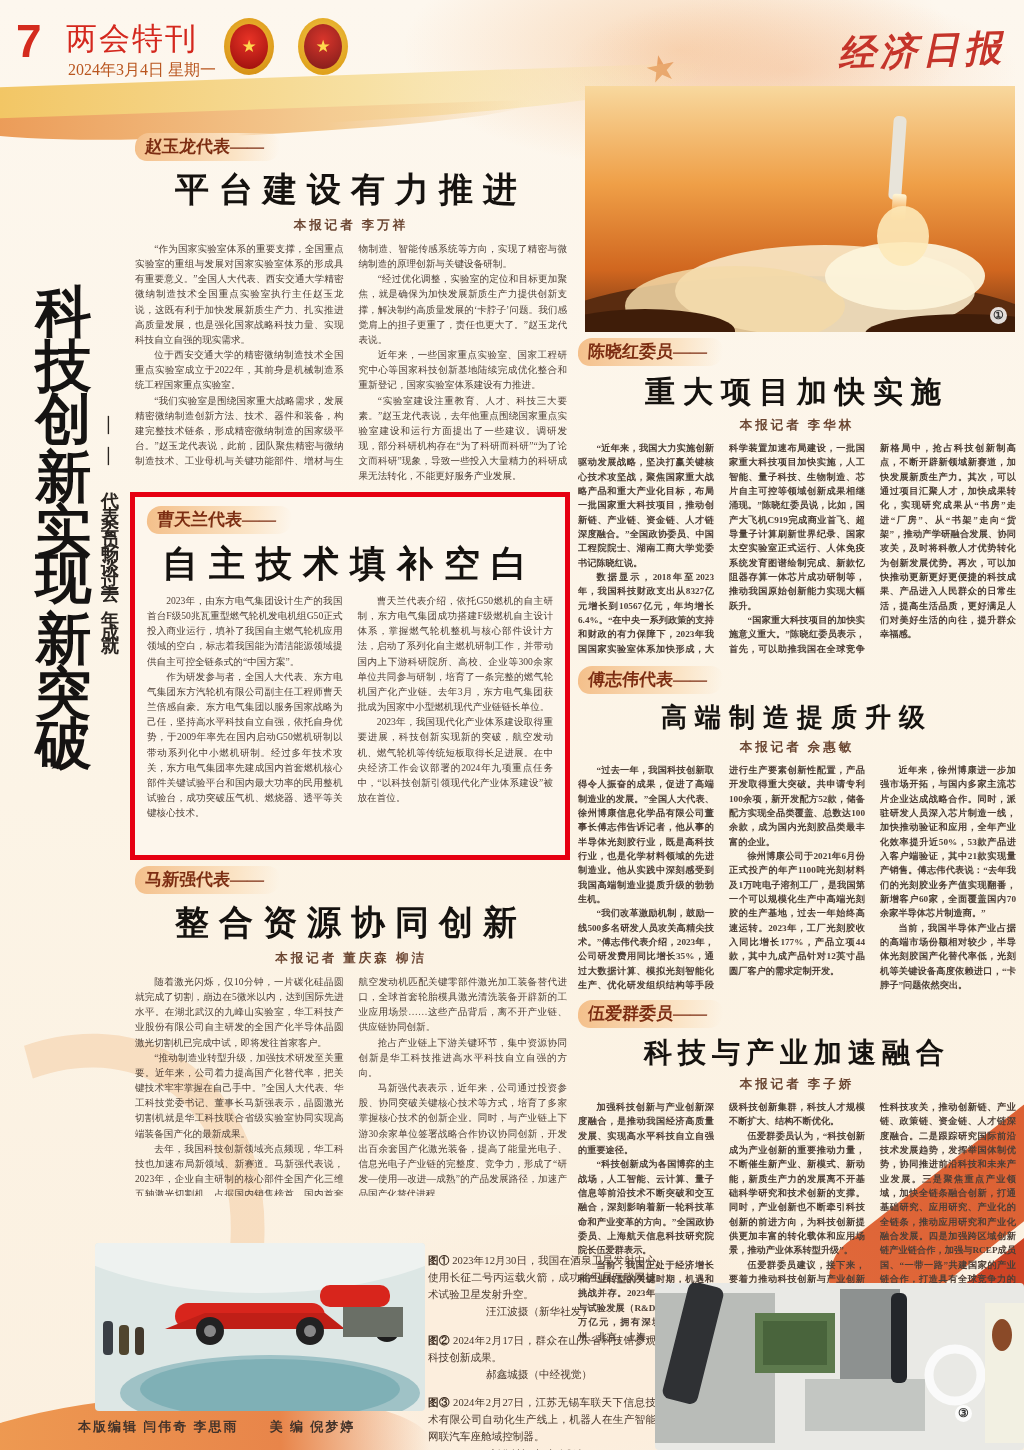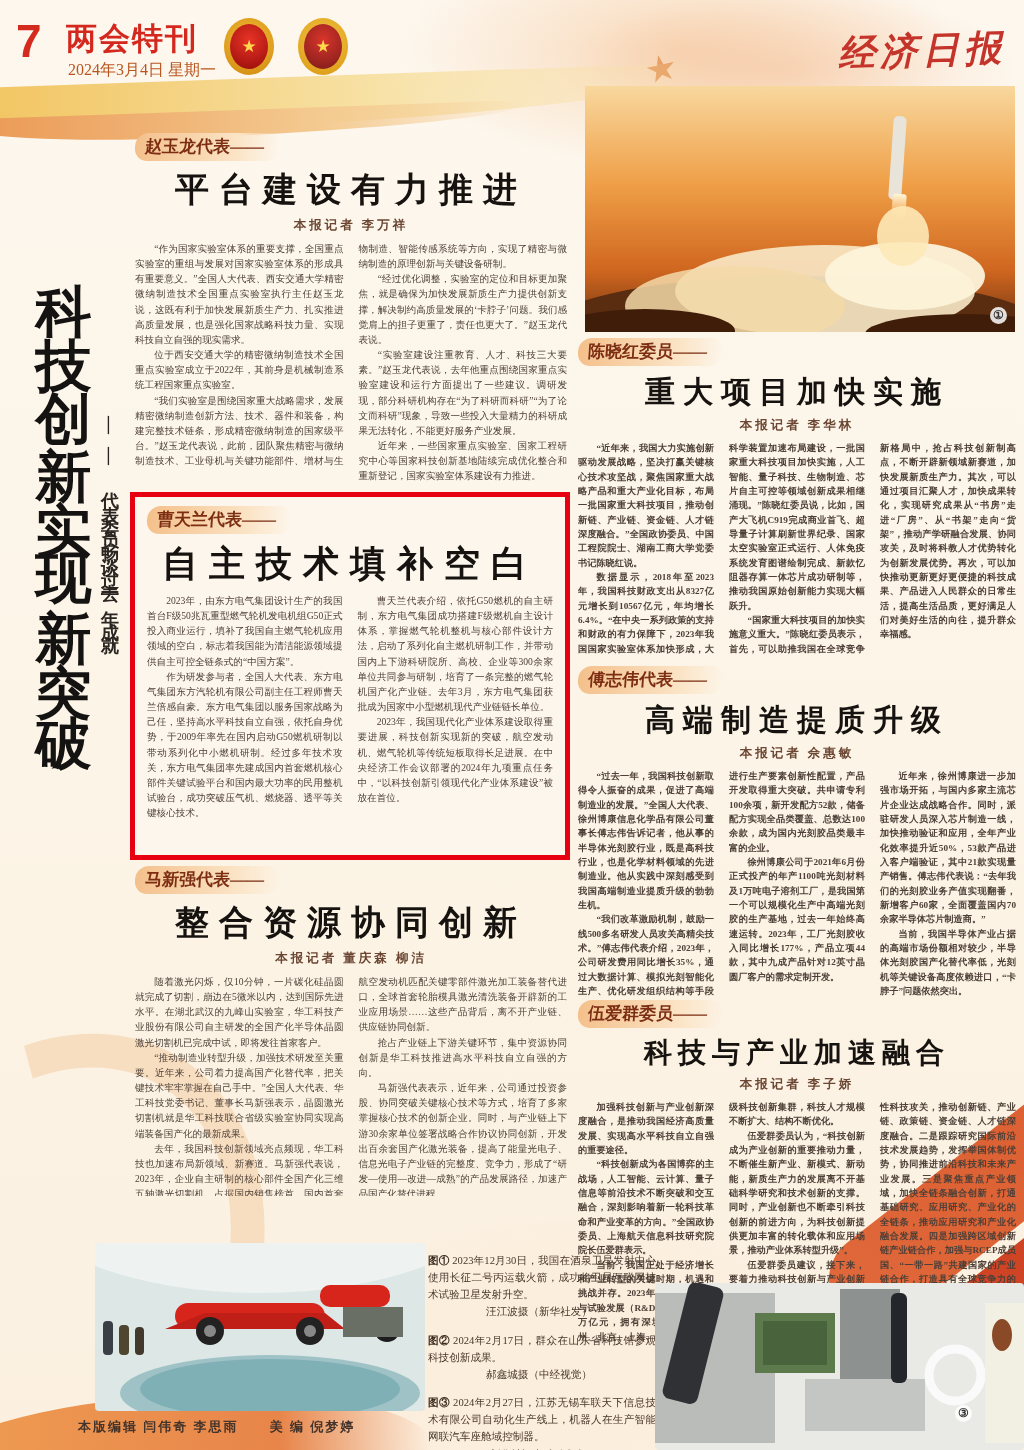--- a/index.html
+++ b/index.html
@@ -32,7 +32,7 @@
   .page-num{position:absolute;left:16px;top:14px;z-index:3;font-family:"Liberation Sans",sans-serif;
         font-size:46px;font-weight:bold;color:#d42b1e;}
   .edition{position:absolute;left:66px;top:18px;z-index:3;font-family:"Liberation Sans",sans-serif;
-        font-size:31px;font-weight:bold;color:#d4281e;letter-spacing:2px;}
+        font-size:31px;font-weight:normal;color:#d4281e;letter-spacing:2px;}
   .date{position:absolute;left:68px;top:60px;z-index:3;font-size:16px;color:#b9561f;font-weight:normal;text-align:right;}
   .emblem{position:absolute;z-index:3;width:50px;height:57px;border-radius:50%;}
   .emblem.nat{left:224px;top:18px;background:radial-gradient(circle at 50% 40%, #f6c33c, #d89417 75%);}

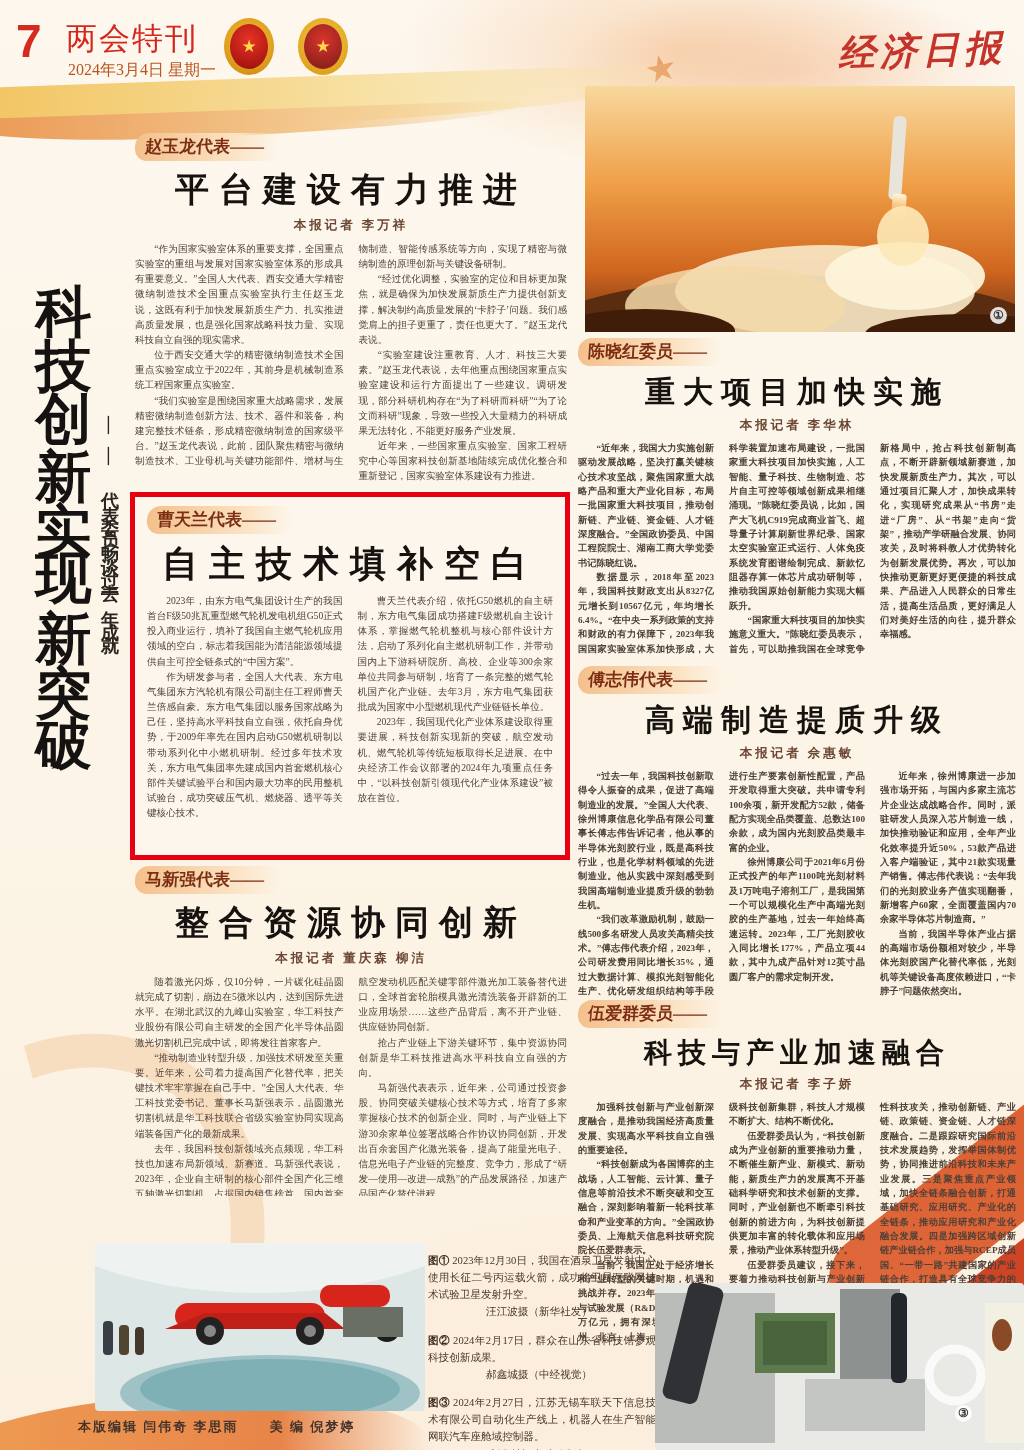--- a/index.html
+++ b/index.html
@@ -144,8 +144,8 @@
       <p>位于西安交通大学的精密微纳制造技术全国重点实验室成立于2022年，其前身是机械制造系统工程国家重点实验室。</p>
       <p>“我们实验室是围绕国家重大战略需求，发展精密微纳制造创新方法、技术、器件和装备，构建完整技术链条，形成精密微纳制造的国家级平台。”赵玉龙代表说，此前，团队聚焦精密与微纳制造技术、工业母机与关键功能部件、增材与生物制造、智能传感系统等方向，实现了精密与微纳制造的原理创新与关键设备研制。</p>
       <p>“经过优化调整，实验室的定位和目标更加聚焦，就是确保为加快发展新质生产力提供创新支撑，解决制约高质量发展的‘卡脖子’问题。我们感觉肩上的担子更重了，责任也更大了。”赵玉龙代表说。</p>
+      <p>近年来，一些国家重点实验室、国家工程研究中心等国家科技创新基地陆续完成优化整合和重新登记，国家实验室体系建设有力推进。</p>
       <p>“实验室建设注重教育、人才、科技三大要素。”赵玉龙代表说，去年他重点围绕国家重点实验室建设和运行方面提出了一些建议。调研发现，部分科研机构存在“为了科研而科研”“为了论文而科研”现象，导致一些投入大量精力的科研成果无法转化，不能更好服务产业发展。</p>
-      <p>近年来，一些国家重点实验室、国家工程研究中心等国家科技创新基地陆续完成优化整合和重新登记，国家实验室体系建设有力推进。</p>
 
     </div>
   </div>

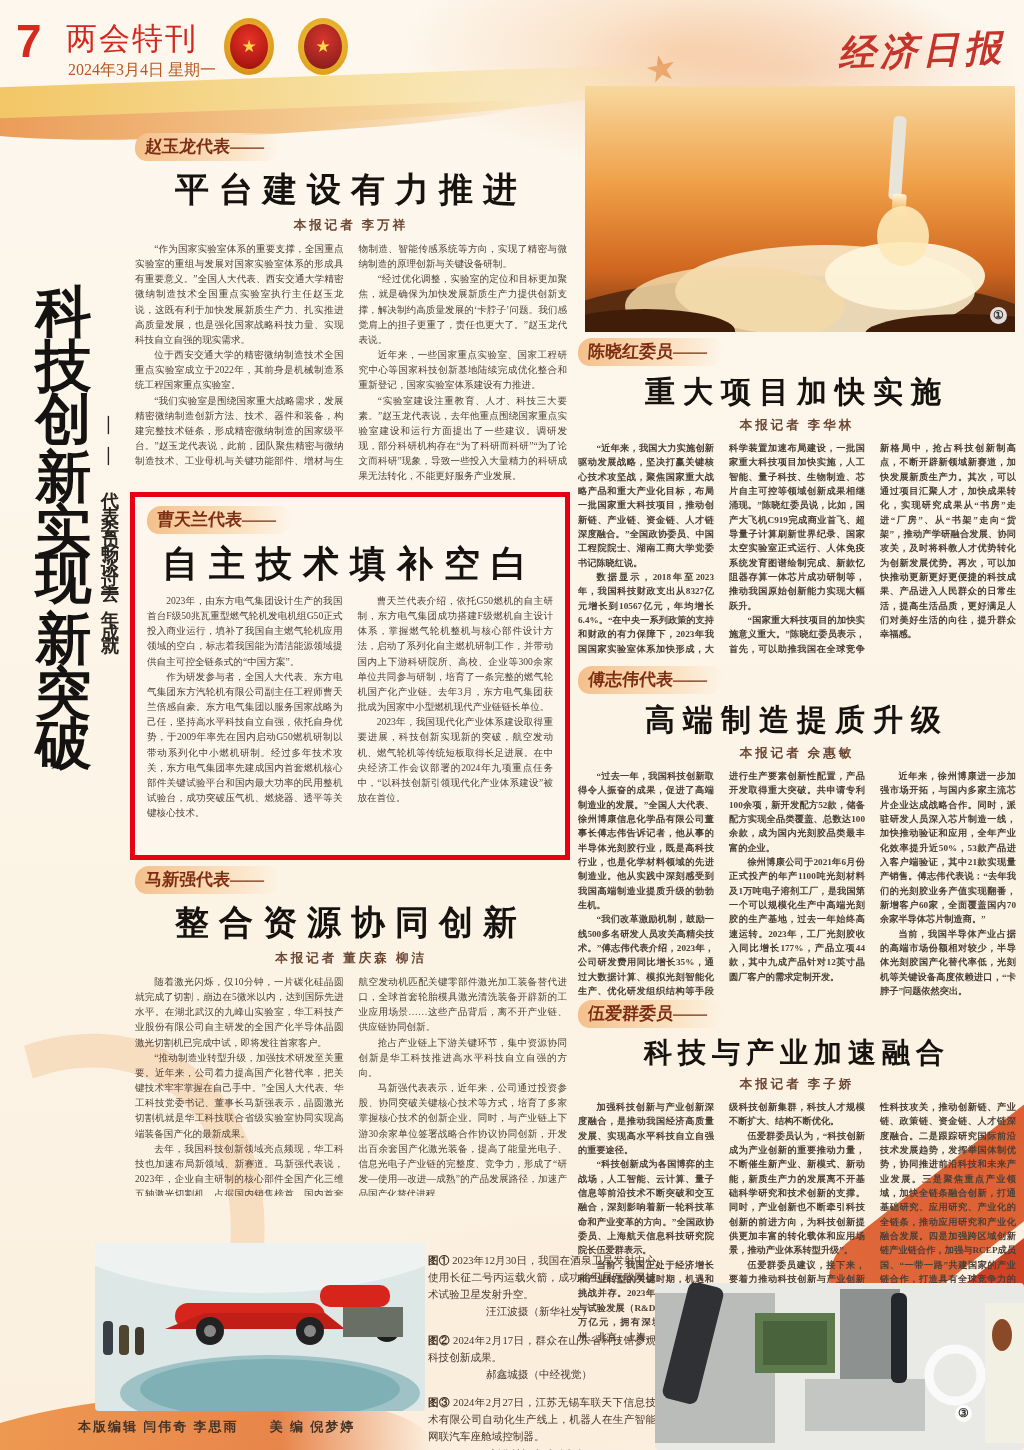--- a/index.html
+++ b/index.html
@@ -190,7 +190,7 @@
 
   <div class="article" style="left:578px;top:666px;width:438px;height:332px;">
     <div><span class="kicker">傅志伟代表——</span></div>
-    <div class="a-title" style="font-size:30px;letter-spacing:8px;">高端制造提质升级</div>
+    <div class="a-title" style="font-size:26px;letter-spacing:8px;">高端制造提质升级</div>
     <div class="byline">本报记者 佘惠敏</div>
     <div class="body c3" style="height:236px;">
       <p>“过去一年，我国科技创新取得令人振奋的成果，促进了高端制造业的发展。”全国人大代表、徐州博康信息化学品有限公司董事长傅志伟告诉记者，他从事的半导体光刻胶行业，既是高科技行业，也是化学材料领域的先进制造业。他从实践中深刻感受到我国高端制造业提质升级的勃勃生机。</p>

